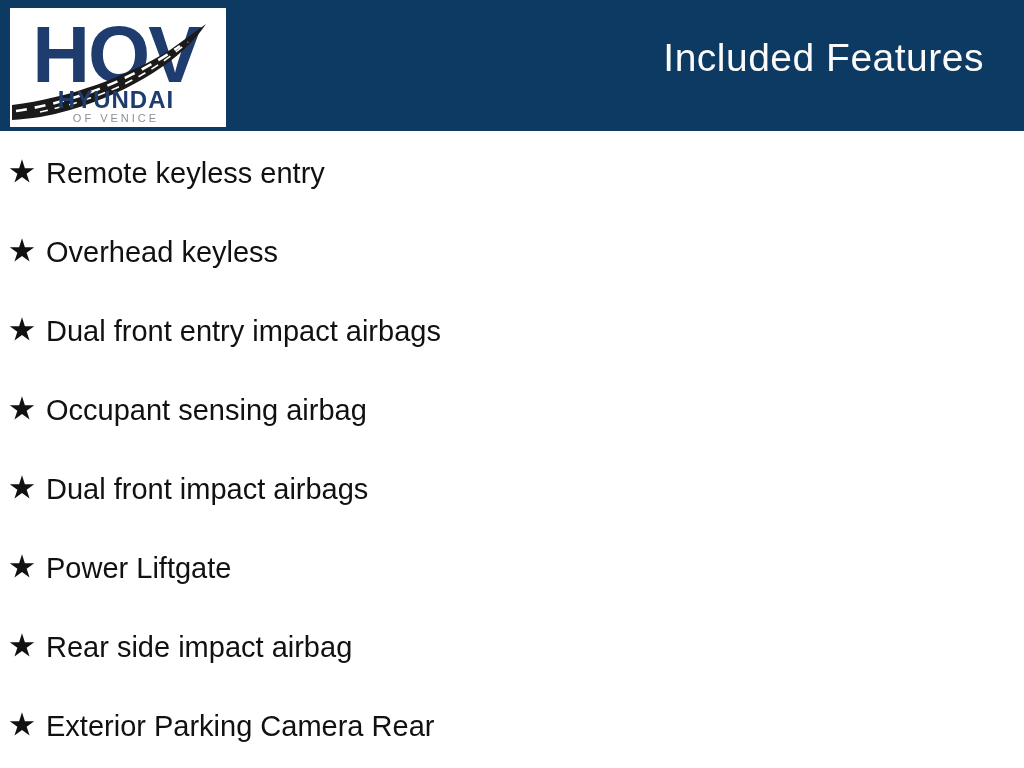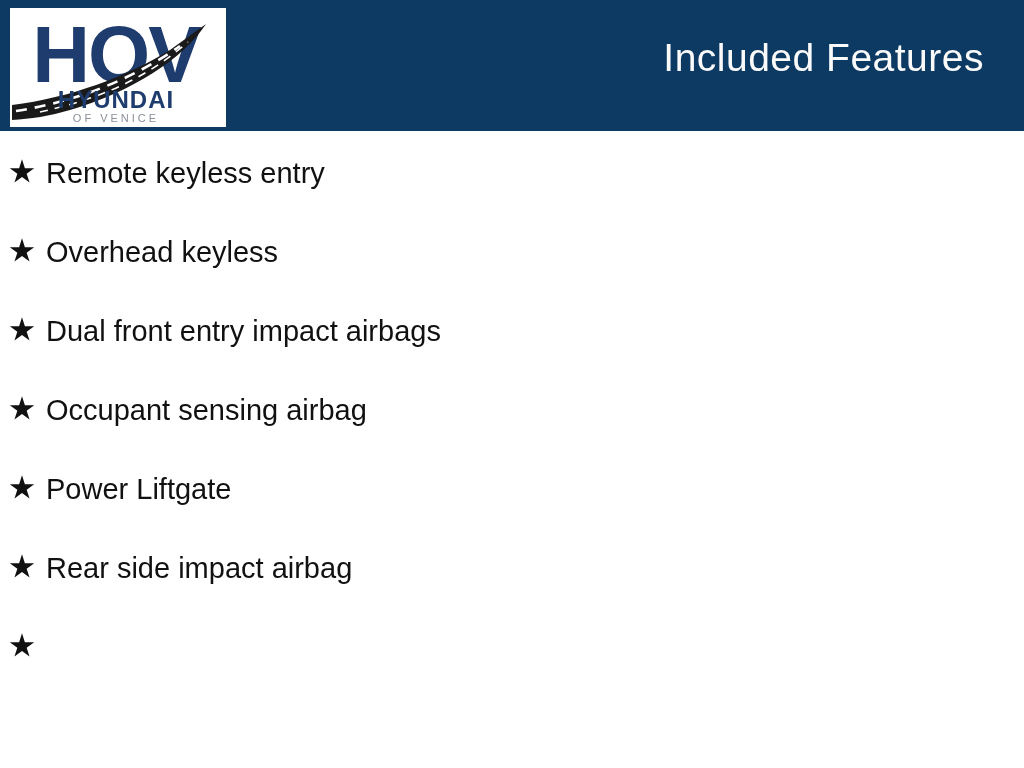--- a/index.html
+++ b/index.html
@@ -101,6 +101,12 @@
     <svg class="star-icon" viewBox="0 0 24 24">
         <polygon fill="#111111" points="12,2 14.47,9.6 22.46,9.6 15.99,14.3 18.47,21.9 12,17.2 5.53,21.9 8.01,14.3 1.54,9.6 9.53,9.6"></polygon>
       </svg>
+    <span class="feature-label">Dual front impact airbags</span>
+  </li>
+  <li class="feature-item">
+    <svg class="star-icon" viewBox="0 0 24 24">
+        <polygon fill="#111111" points="12,2 14.47,9.6 22.46,9.6 15.99,14.3 18.47,21.9 12,17.2 5.53,21.9 8.01,14.3 1.54,9.6 9.53,9.6"></polygon>
+      </svg>
     <span class="feature-label">Power Liftgate</span>
   </li>
   <li class="feature-item">

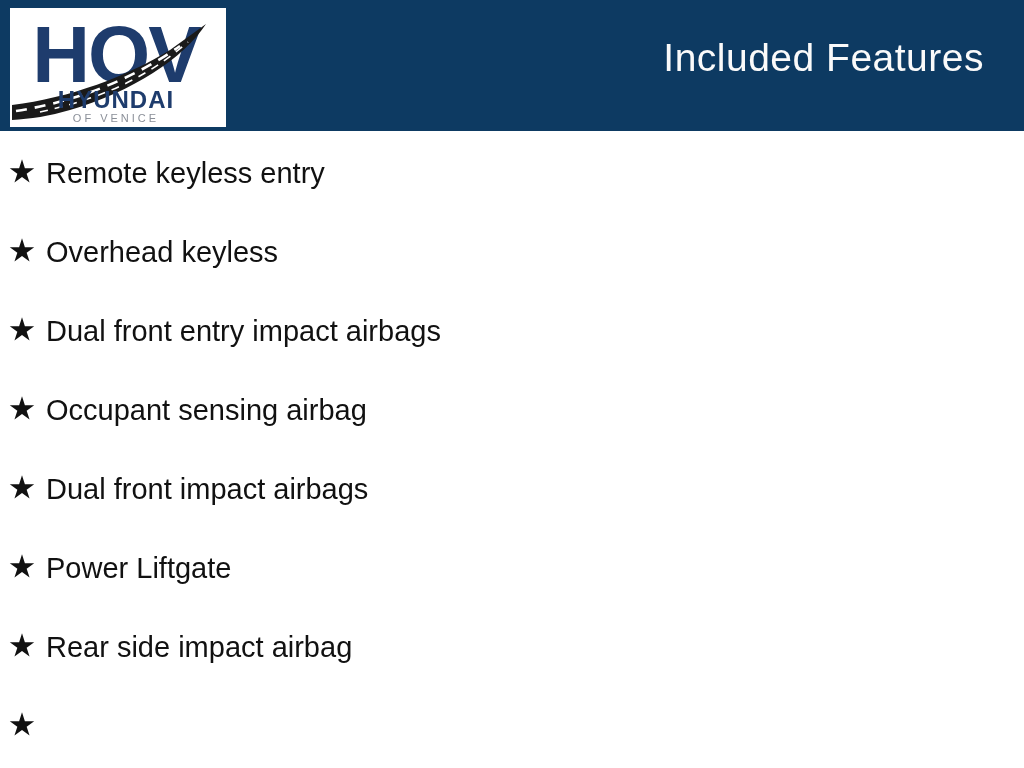--- a/index.html
+++ b/index.html
@@ -119,6 +119,7 @@
     <svg class="star-icon" viewBox="0 0 24 24">
         <polygon fill="#111111" points="12,2 14.47,9.6 22.46,9.6 15.99,14.3 18.47,21.9 12,17.2 5.53,21.9 8.01,14.3 1.54,9.6 9.53,9.6"></polygon>
       </svg>
+    <span class="feature-label">Exterior Parking Camera Rear</span>
   </li>
 </ul>
 

